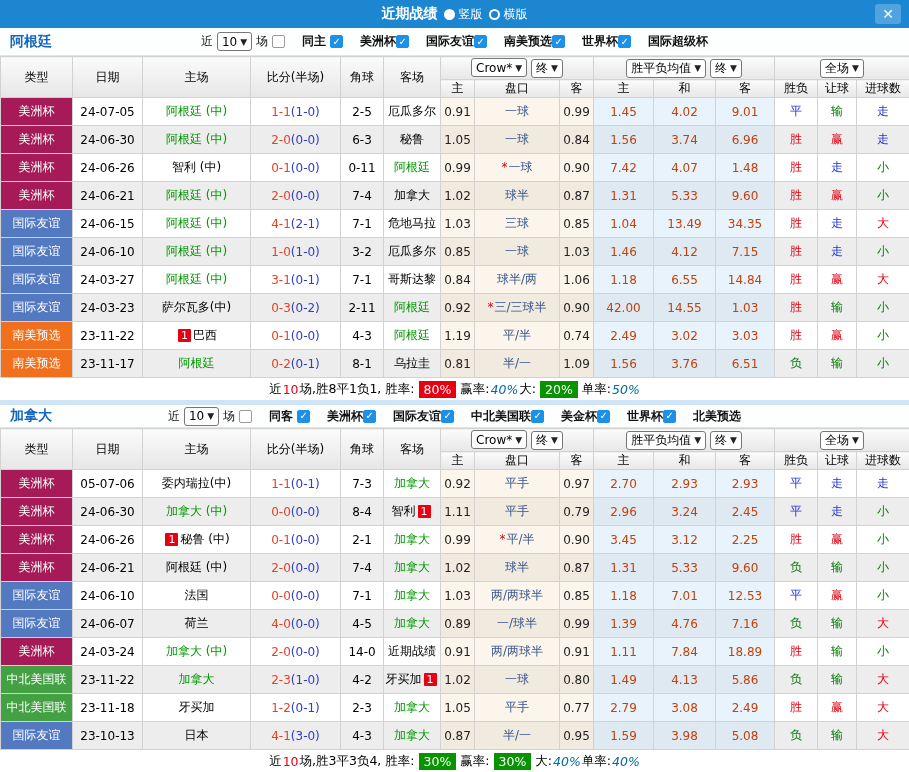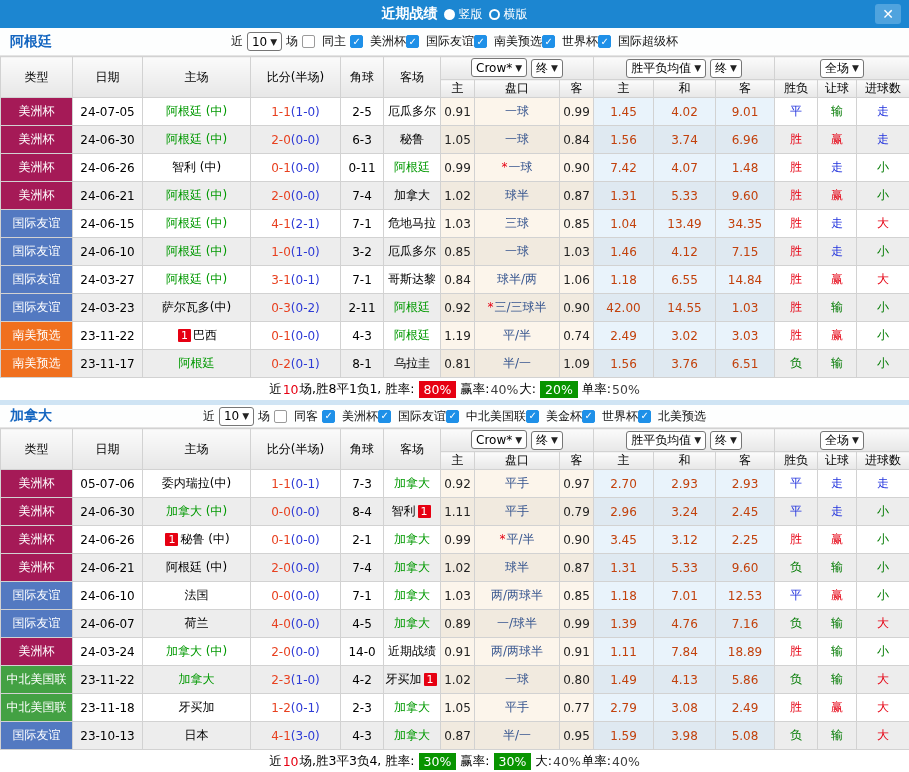--- a/index.html
+++ b/index.html
@@ -24,7 +24,7 @@
   .team-name { position:absolute; left:10px; font-size:14px; font-weight:bold; color:#1566c0; }
   .filter-controls { display:flex; align-items:center; gap:4px; font-size:12px; color:#111; }
   .cups { display:flex; align-items:center; }
-  .cb-item { display:flex; align-items:center; gap:7px; cursor:pointer; }
+  .cb-item { display:flex; align-items:center; gap:17px; cursor:pointer;font-weight:bold; }
   .cb { width:13px; height:13px; border:1px solid #9a9a9a; border-radius:2px; background:#fff; display:inline-flex;
     align-items:center; justify-content:center; font-size:10px; color:#fff; line-height:1; }
   .cb.checked { background:#1e90e8; border-color:#1e90e8; }

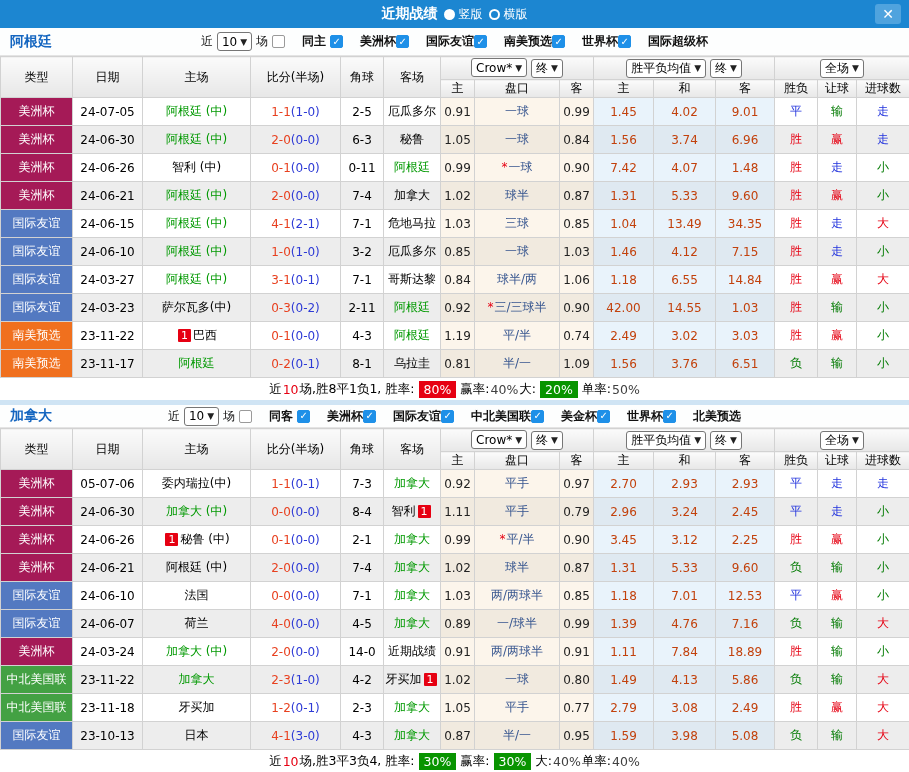--- a/index.html
+++ b/index.html
@@ -58,7 +58,7 @@
   
   .summary { height:22px; display:flex; align-items:center; justify-content:center; font-size:12.5px; color:#000; background:#fff; gap:1px; }
   .summary .rt { color:#e60012; }
-  .summary .bt { color:#404040; }
+  .summary .bt { color:#0369a1;font-style:italic; }
   .summary .rb { background:#e60012; color:#fff; padding:1px 5px; margin:0 3px; }
   .summary .gb { background:#089400; color:#fff; padding:1px 5px; margin:0 3px; }
 

